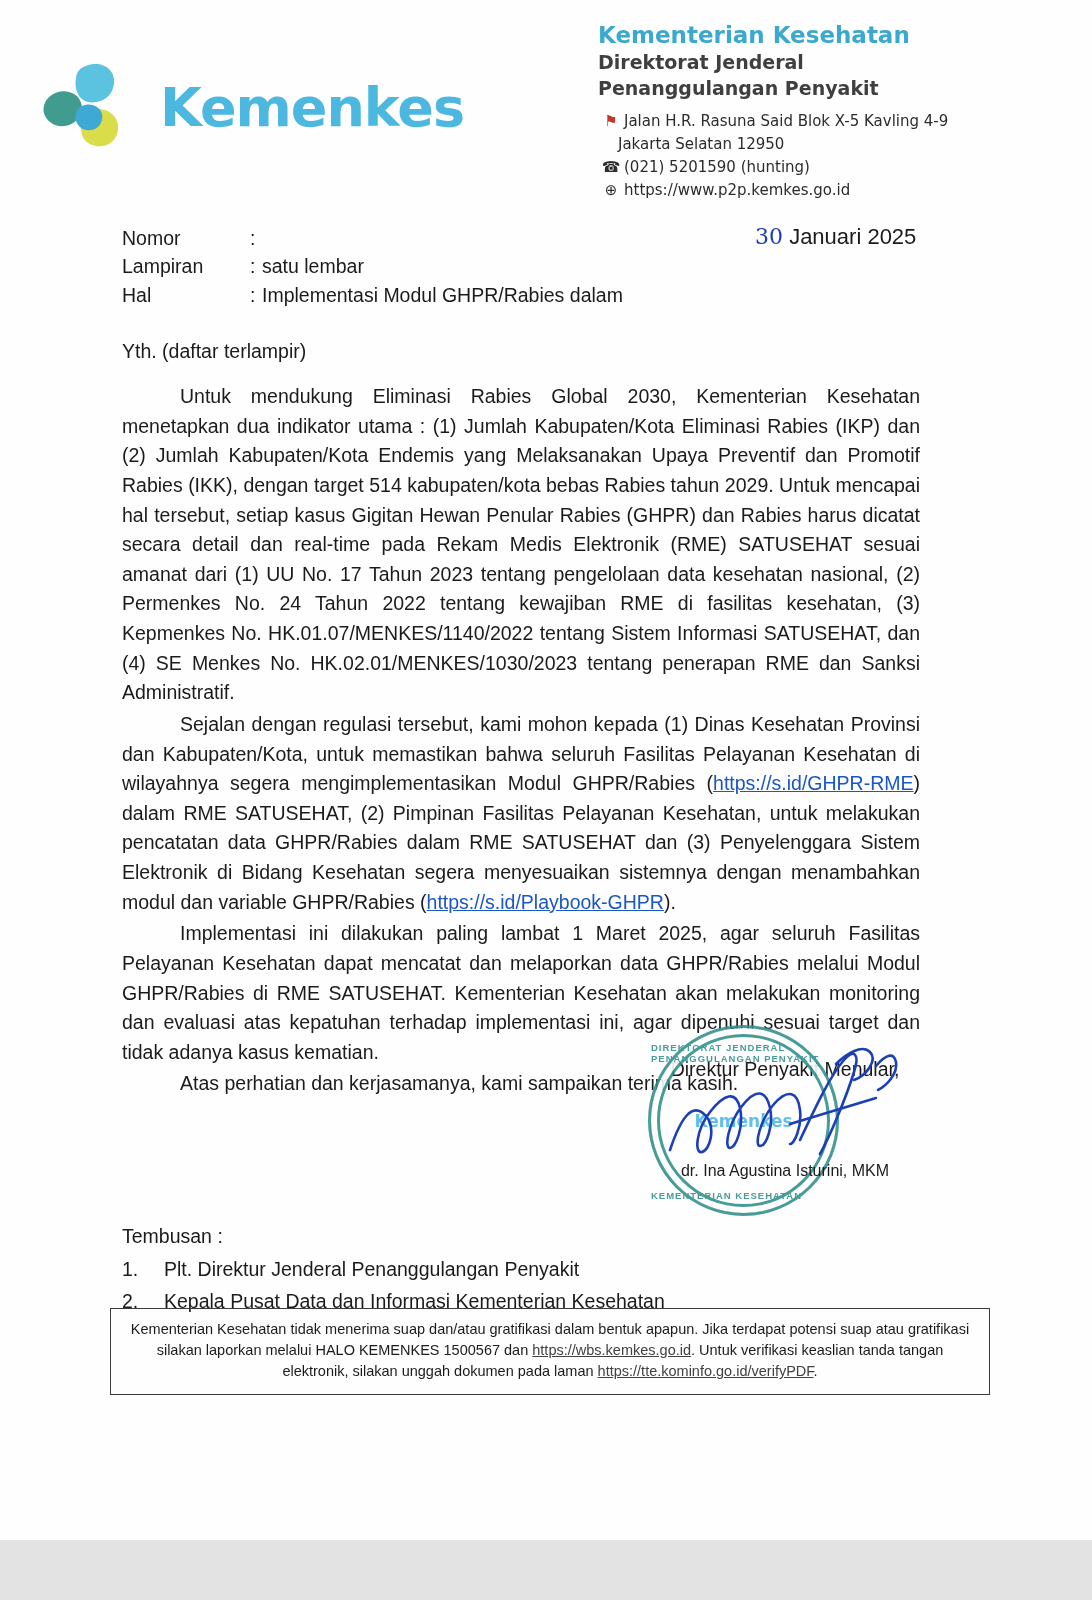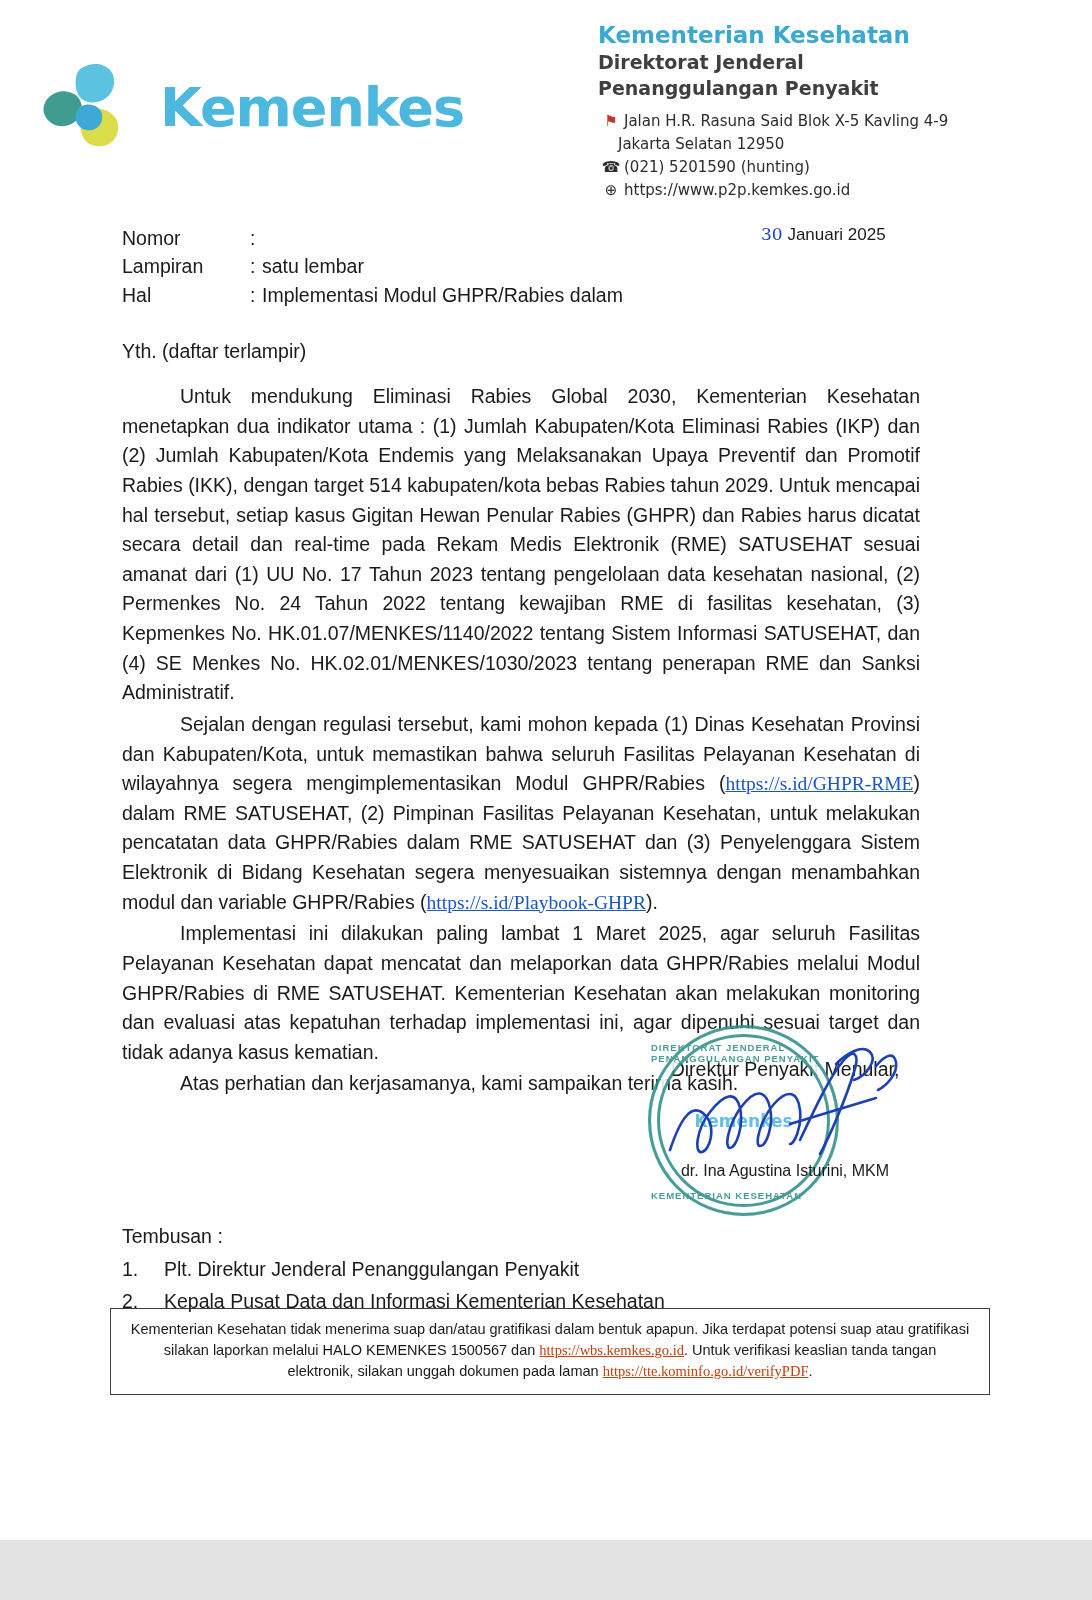--- a/index.html
+++ b/index.html
@@ -146,9 +146,8 @@
     position: absolute;
     left: 755px;
     top: 224px;
-    font-size: 17px;
-    color: #1b1b1b;
-    margin-left: 6px;
+    font-size: 22px;
+    color: #1b1b1b;
   }
   .date-day {
     color: #1d3fb5;

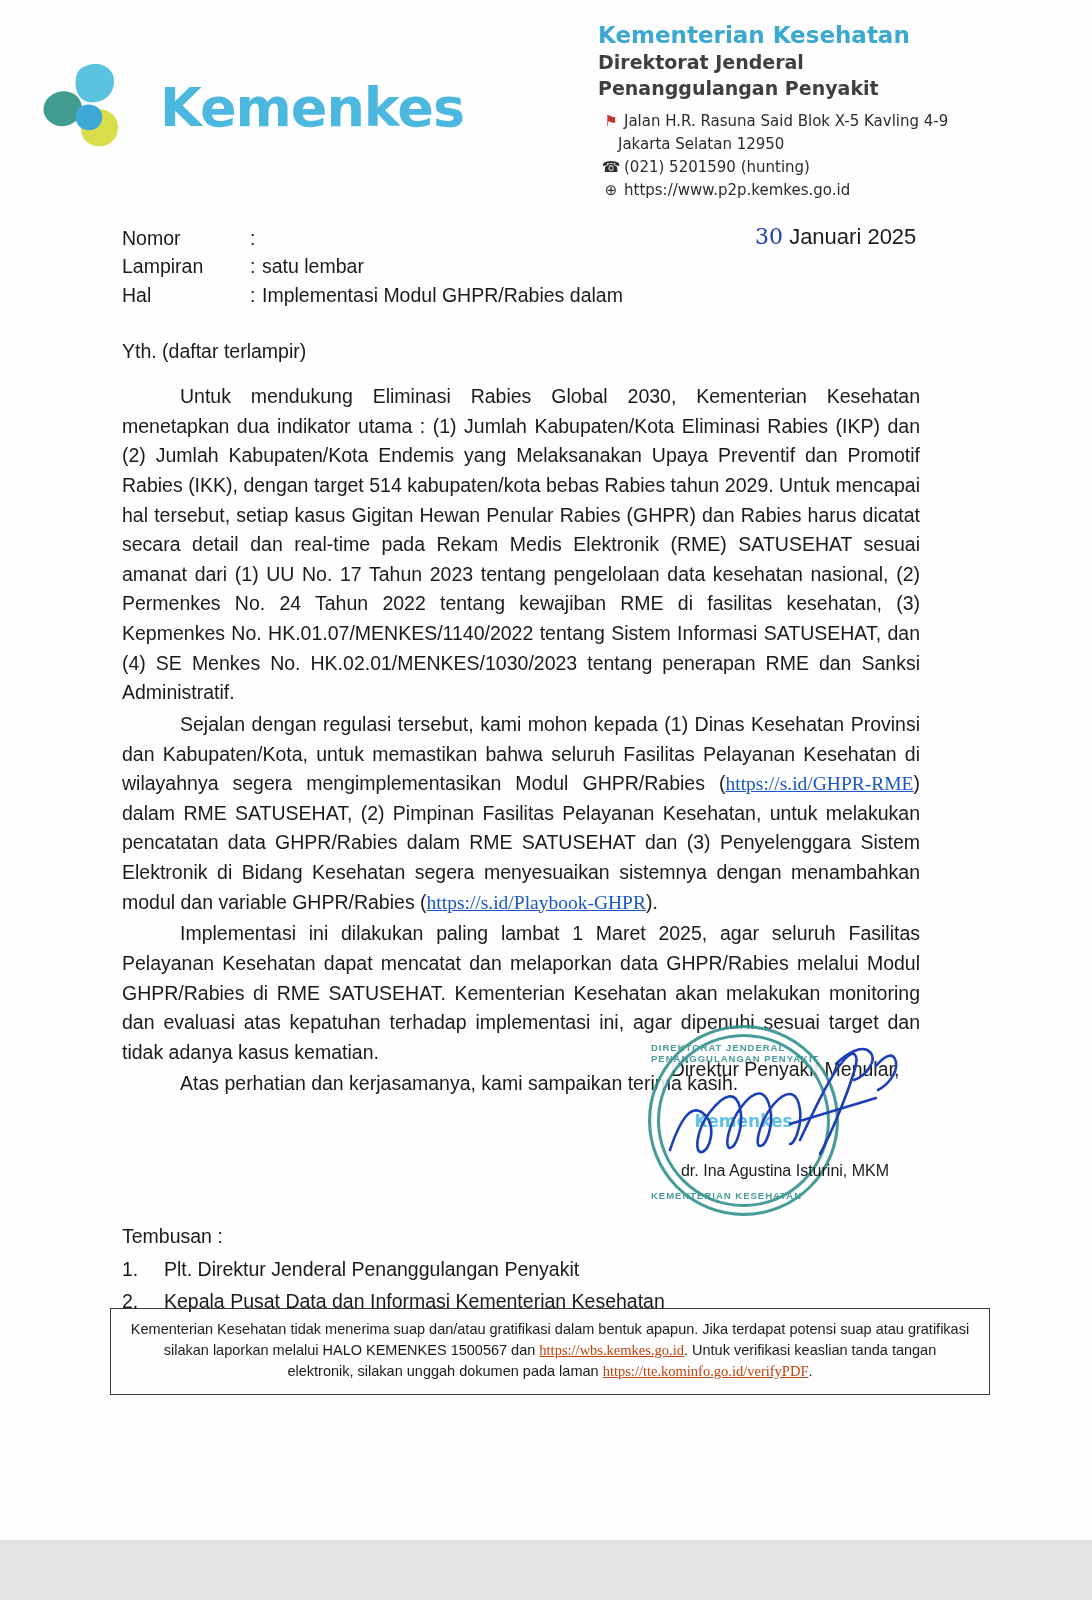--- a/index.html
+++ b/index.html
@@ -180,7 +180,6 @@
   .lnk {
     color: #1a56c4;
     text-decoration: underline;
-    font-family: Liberation Serif, serif;
   }
 
   

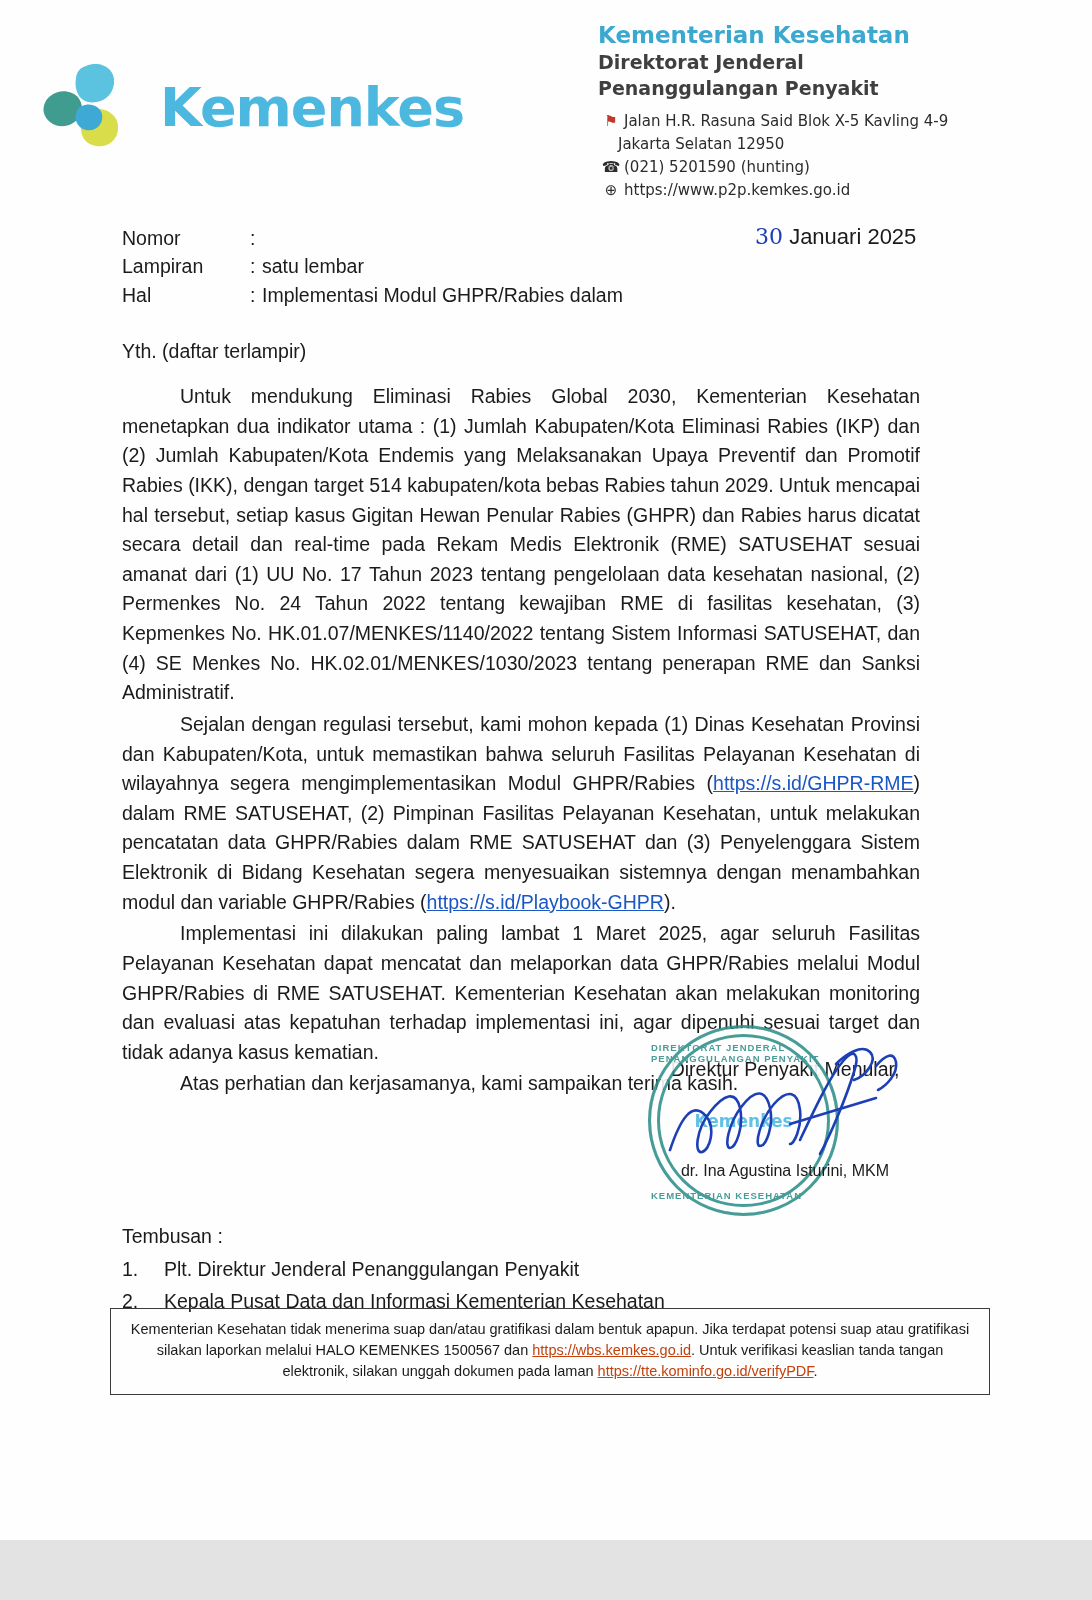--- a/index.html
+++ b/index.html
@@ -283,7 +283,7 @@
     color: #1b1b1b;
     line-height: 1.45;
   }
-  .footer-note .lnk { color: #c2410c; margin-top: 48px; }
+  .footer-note .lnk { color: #404040; margin-top: 48px; }
 </style>
 </head>
 <body>

